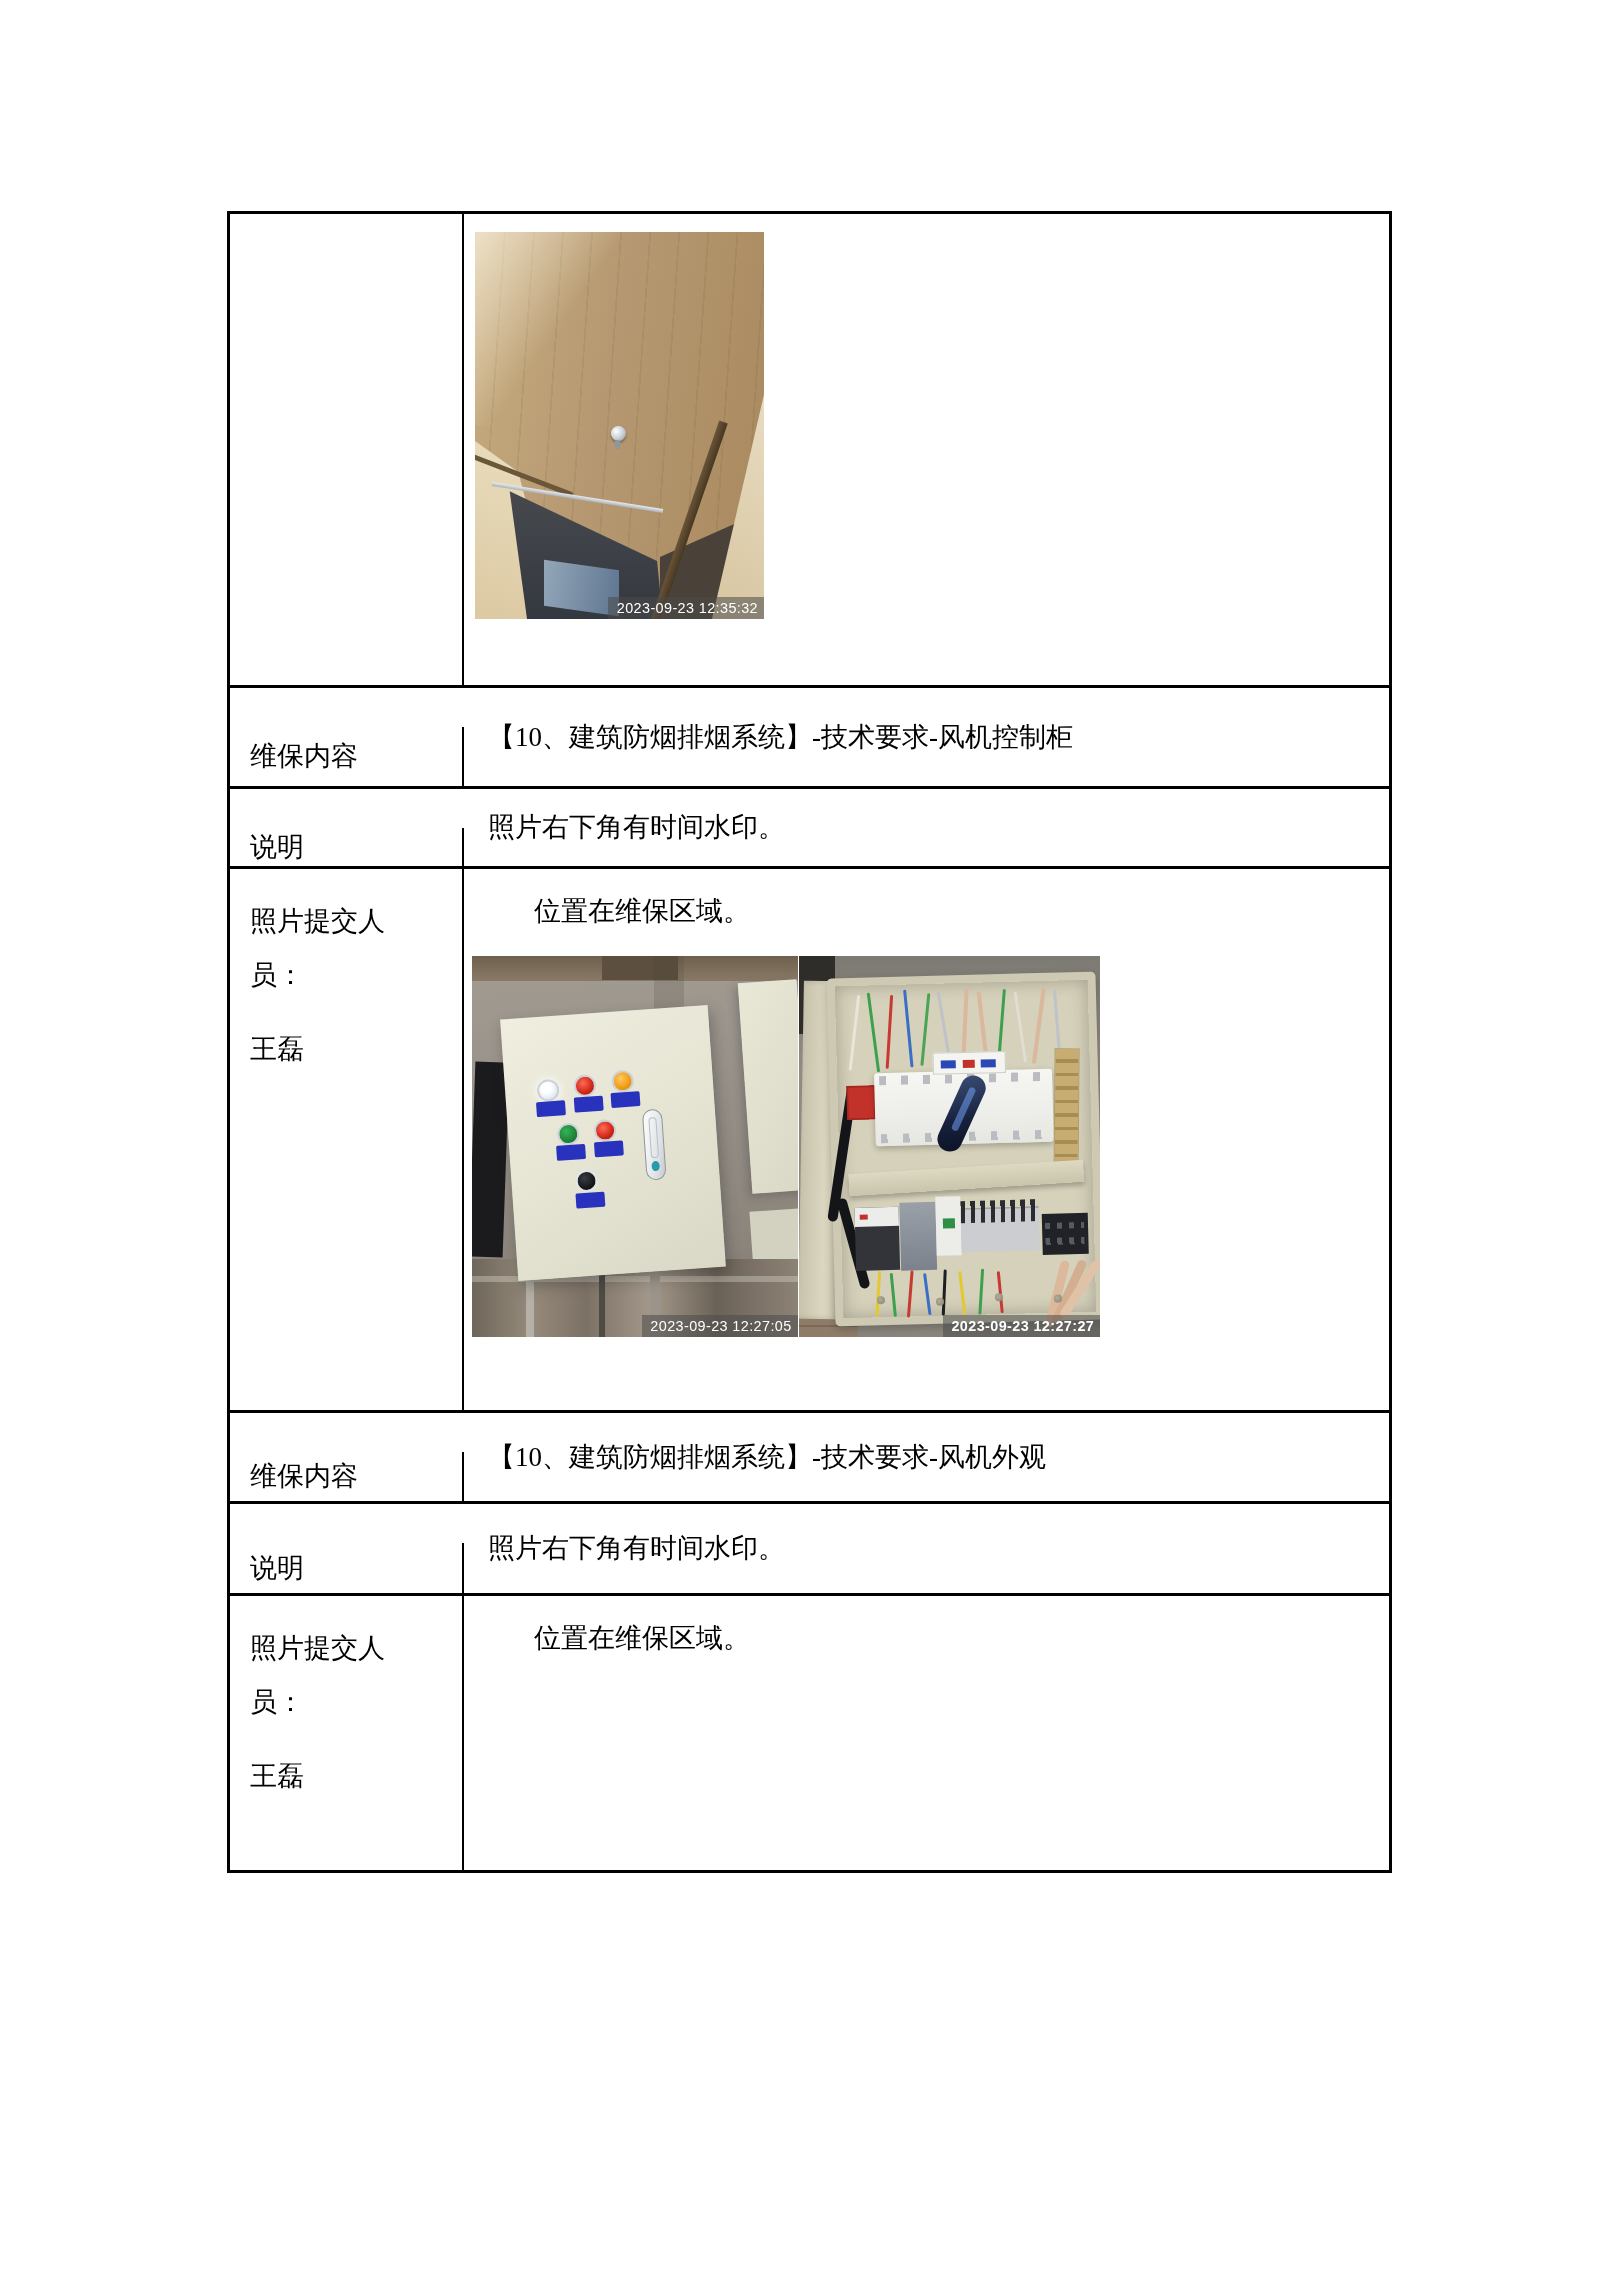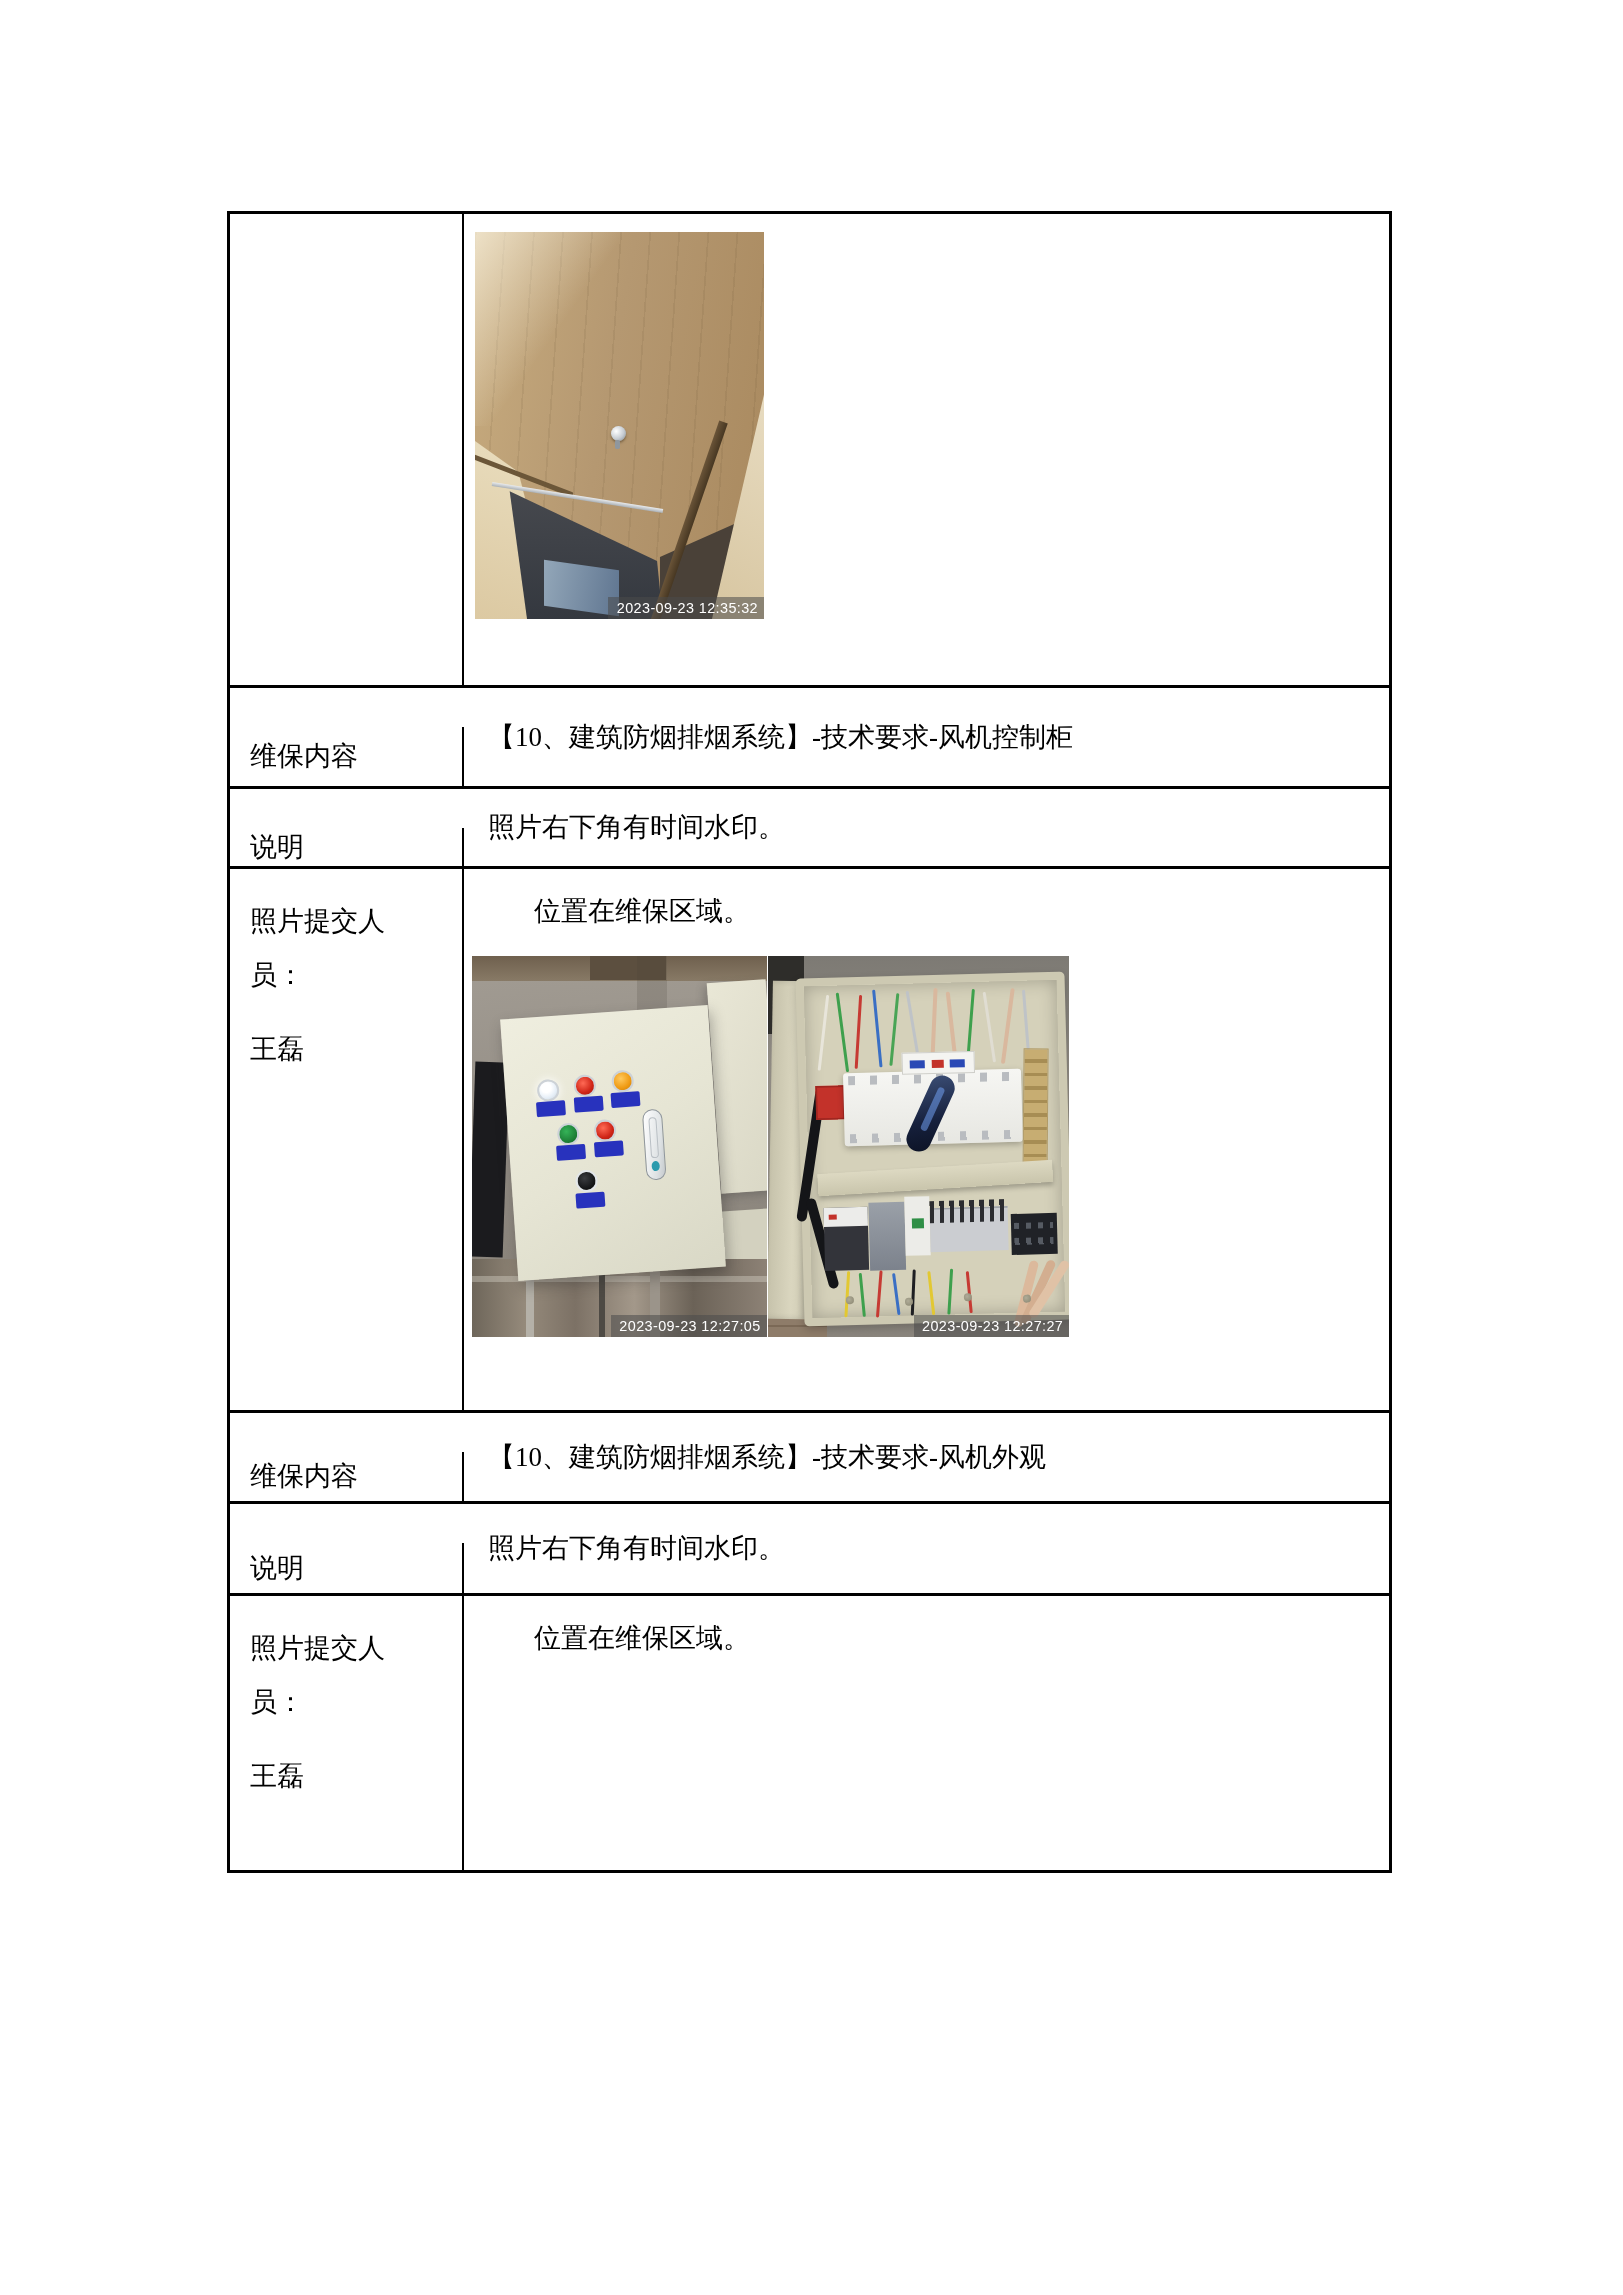--- a/index.html
+++ b/index.html
@@ -31,7 +31,7 @@
 
   .photo { position:relative; overflow:hidden; background:#999; }
   .p1 { width:289px; height:387px; }
-  .p2 { width:295px; height:381px; }
+  .p2 { width:326px; height:381px; }
   .p3 { width:301px; height:381px; }
   .abs { position:absolute; }
   .stamp {

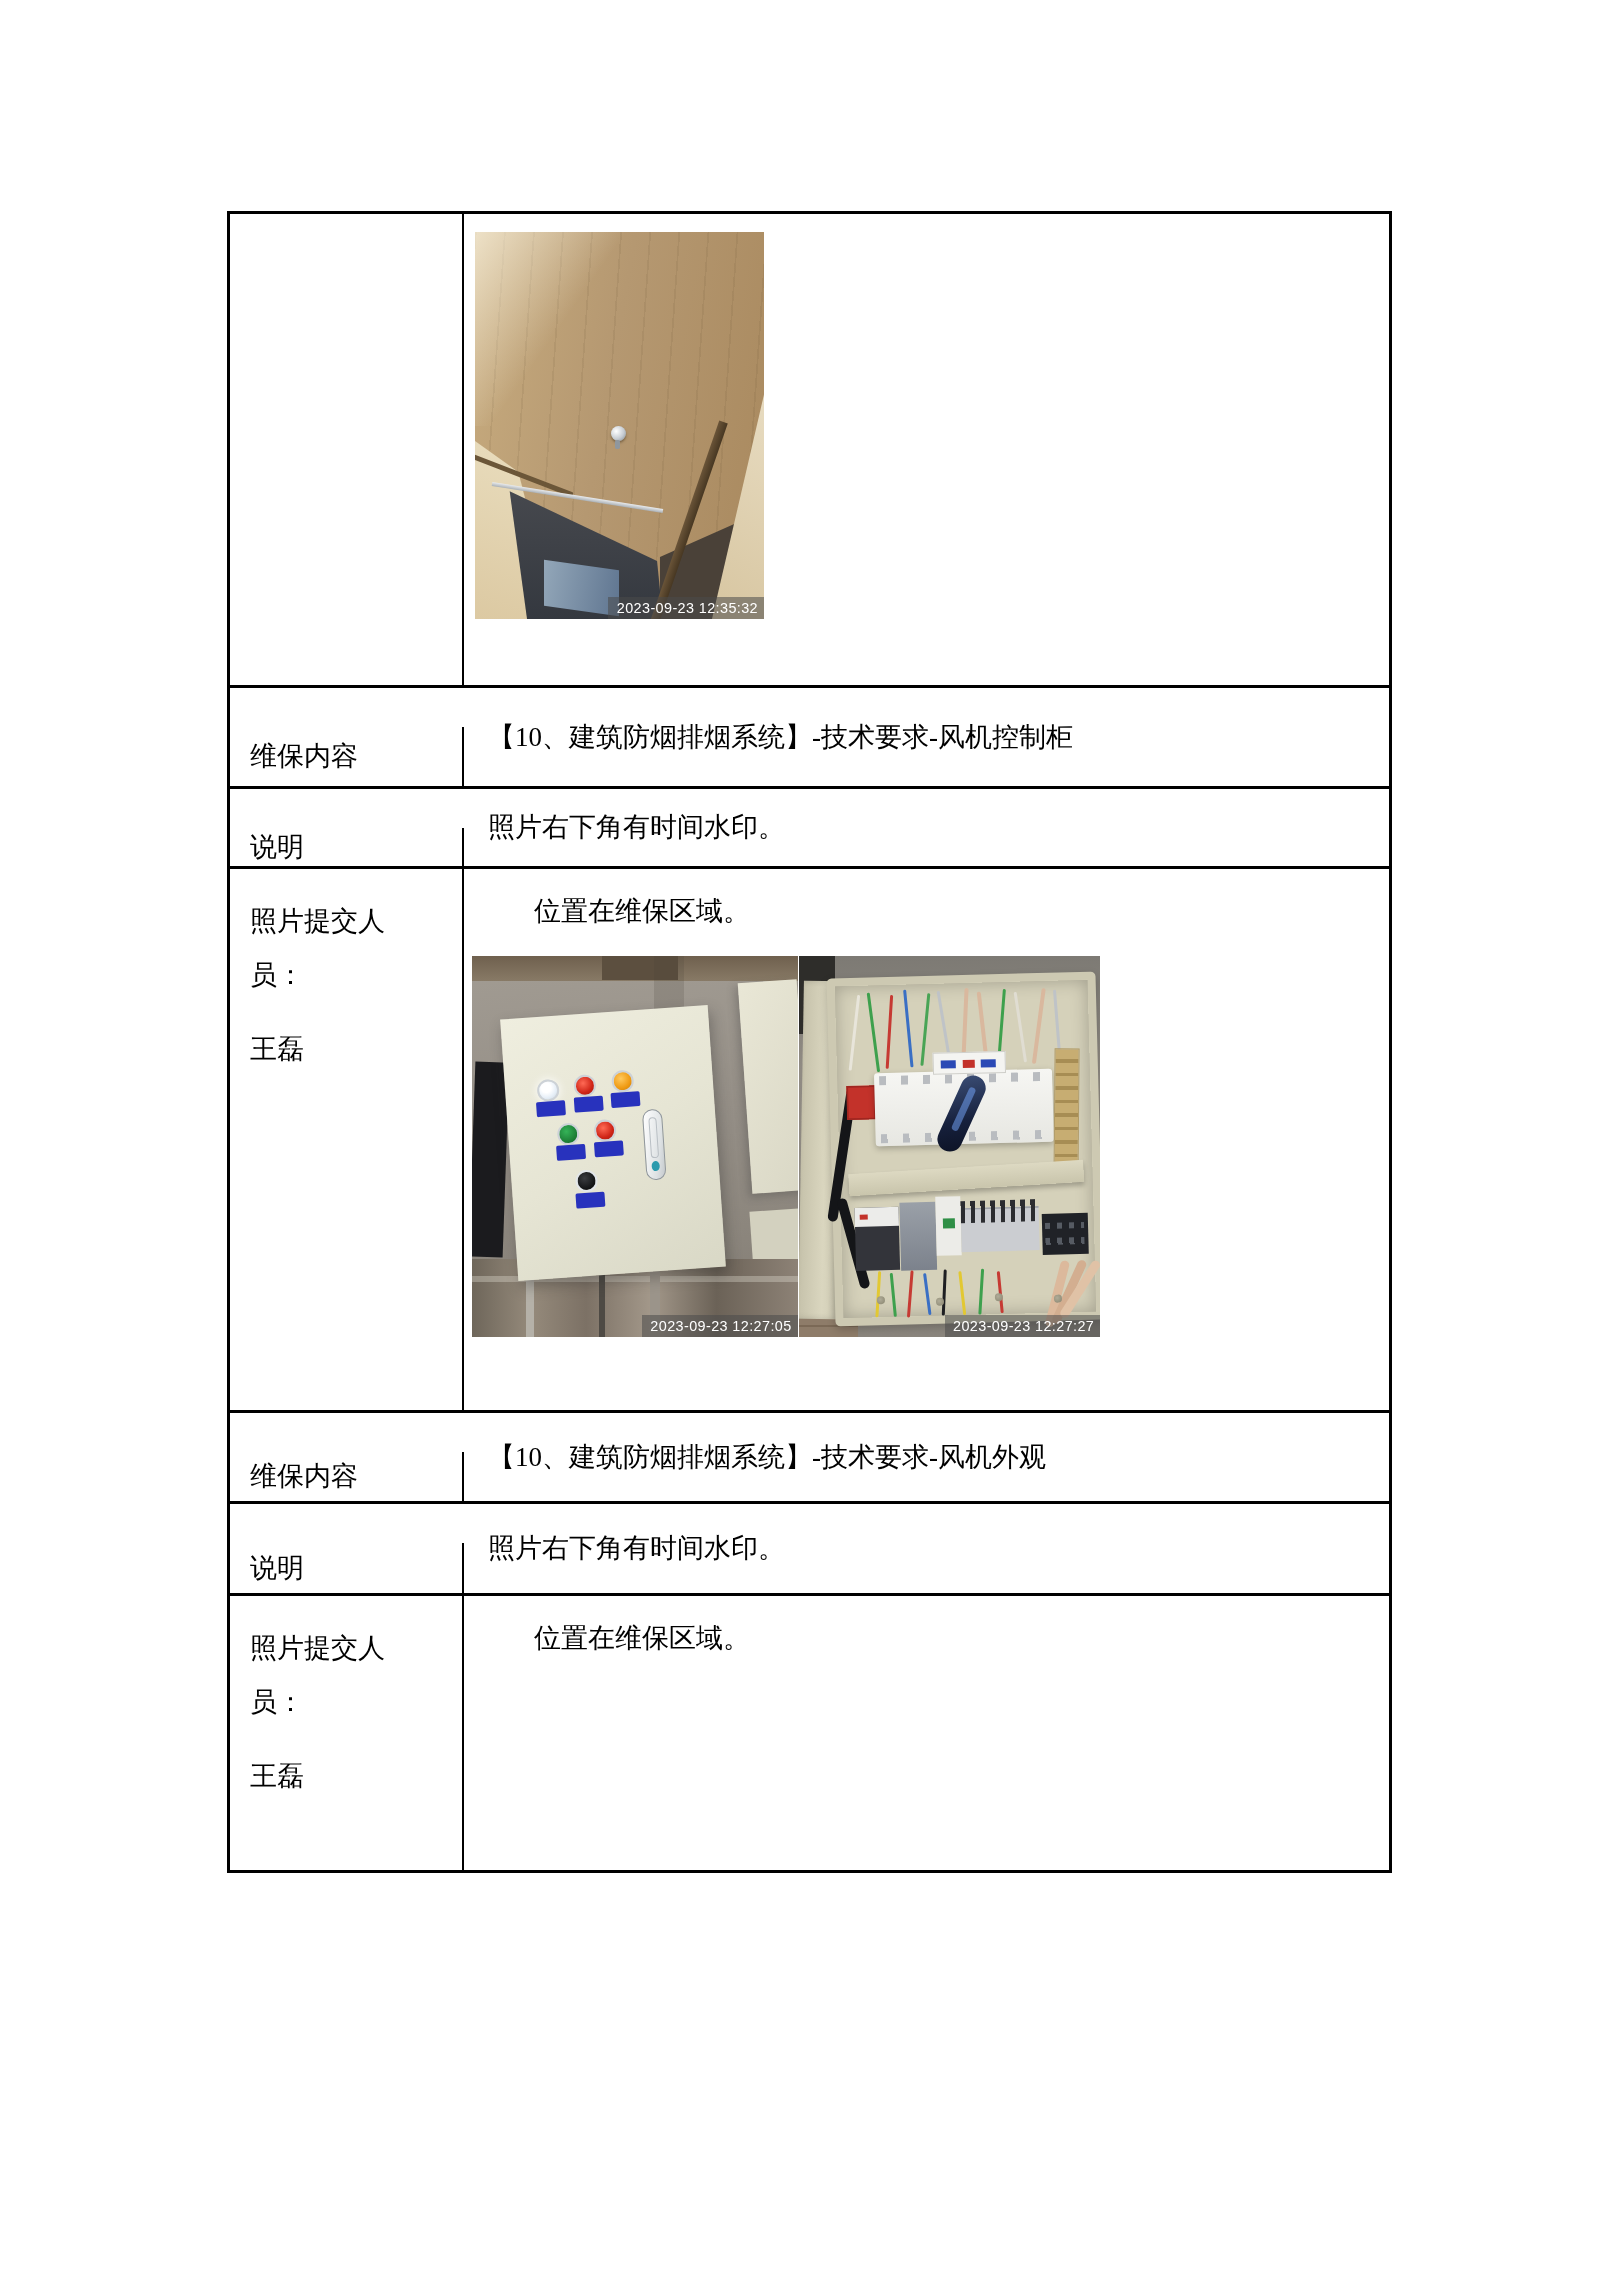--- a/index.html
+++ b/index.html
@@ -32,7 +32,7 @@
   .photo { position:relative; overflow:hidden; background:#999; }
   .p1 { width:289px; height:387px; }
   .p2 { width:326px; height:381px; }
-  .p3 { width:301px; height:381px; }
+  .p3 { width:301px; height:381px;font-weight:bold; }
   .abs { position:absolute; }
   .stamp {
     position:absolute; right:0; bottom:0; z-index:50;

